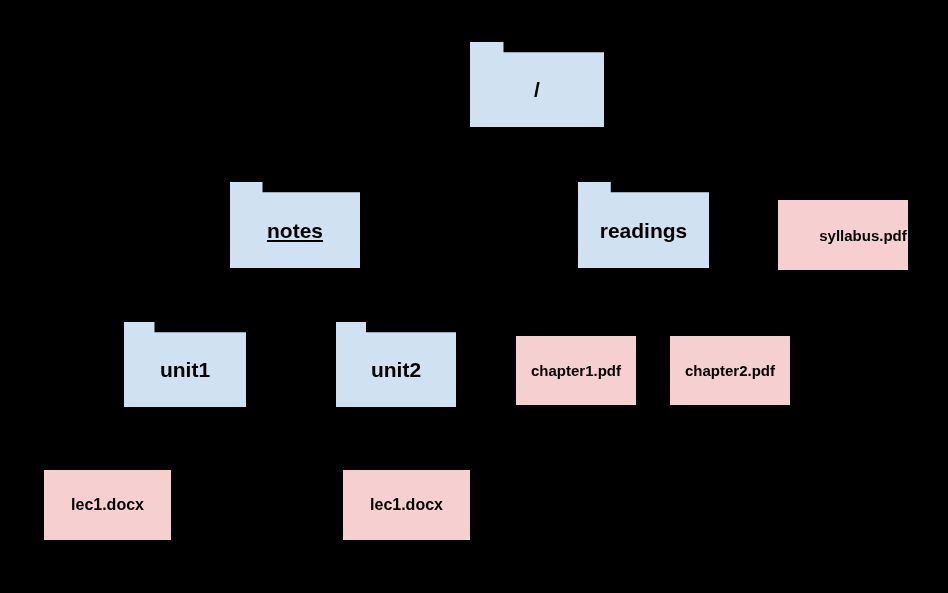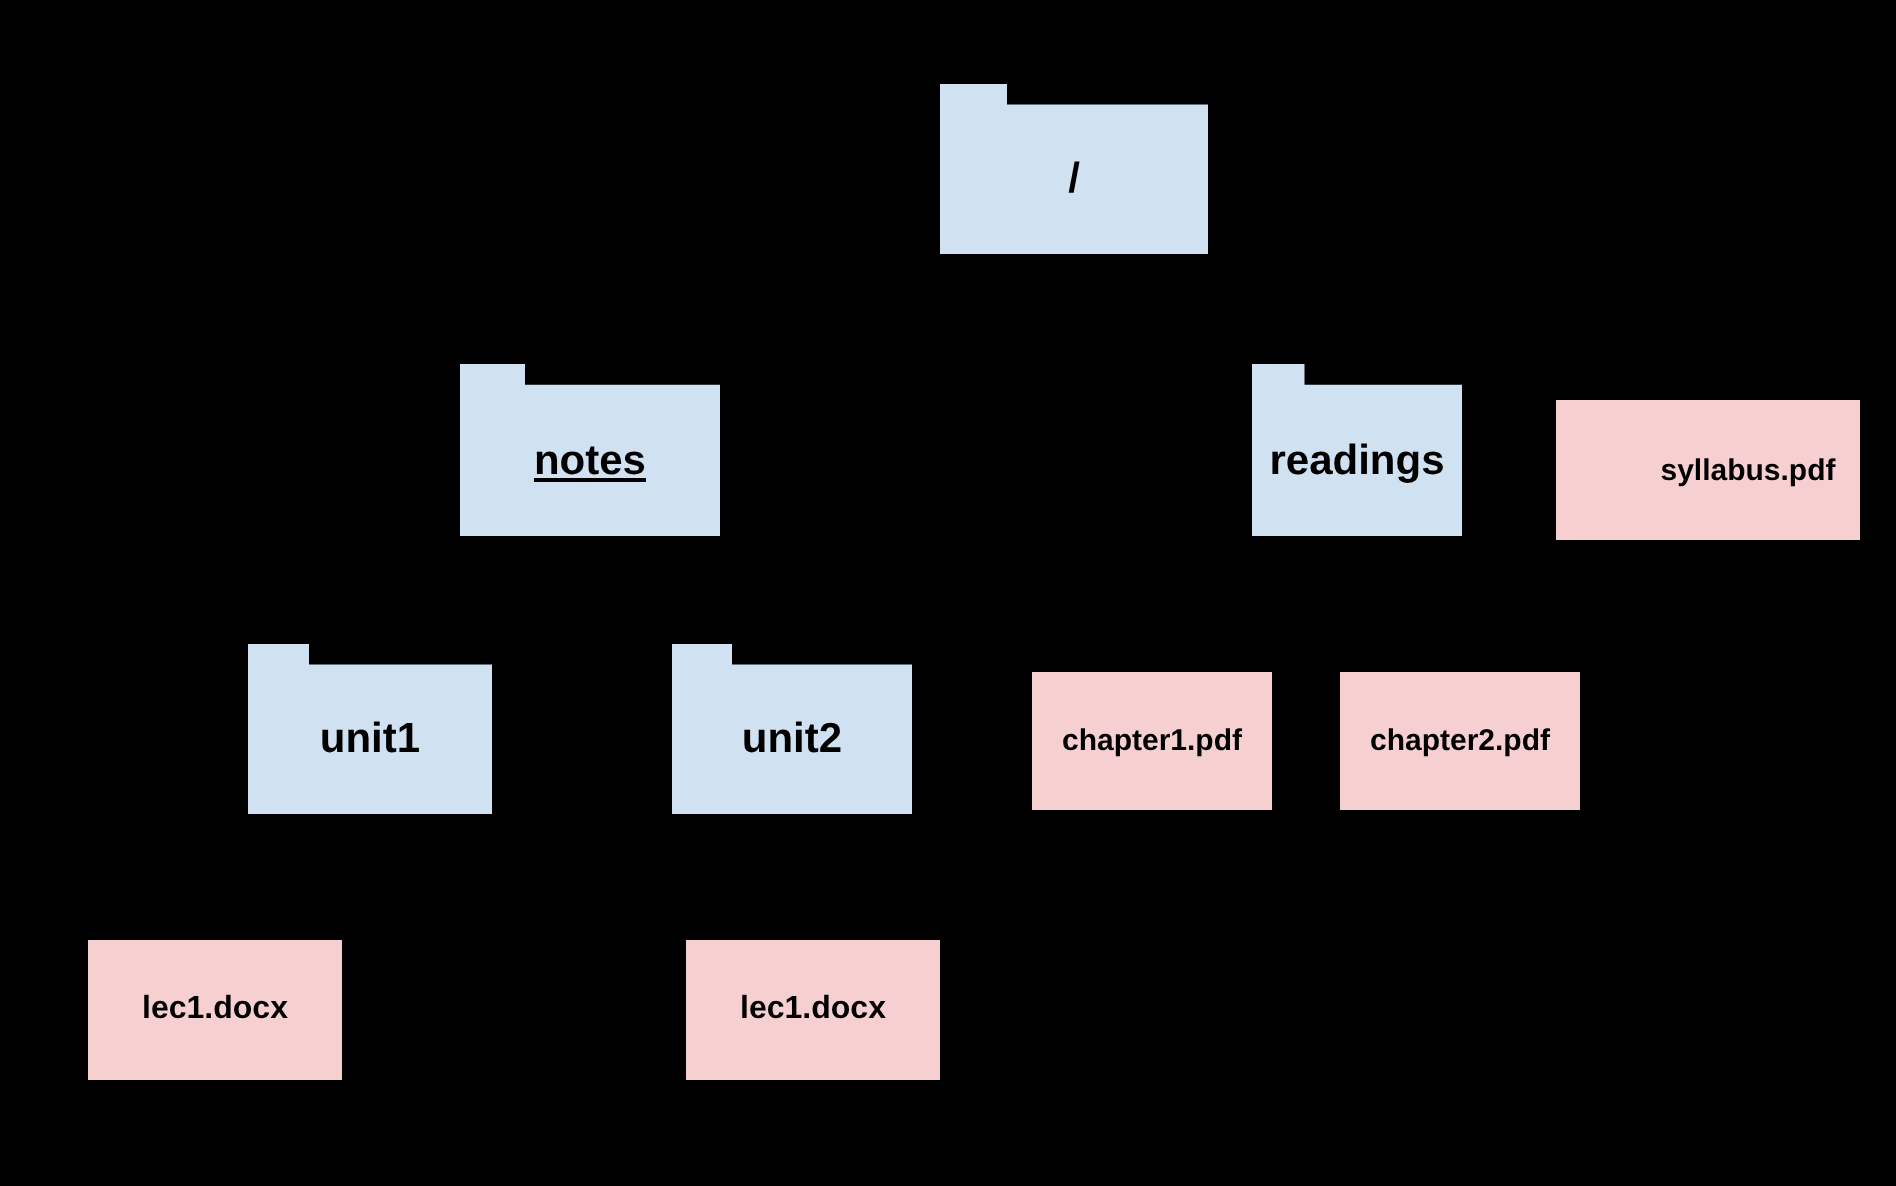--- a/index.html
+++ b/index.html
@@ -72,7 +72,7 @@
     <div class="node folder" style="left: 230px; top: 182px; width: 130px; height: 86px; text-decoration: underline;">
       <span class="label fs-lg">notes</span>
     </div>
-    <div class="node folder" style="left: 578px; top: 182px; width: 105px; height: 86px; margin-left: 48px;">
+    <div class="node folder" style="left: 578px; top: 182px; width: 131px; height: 86px;">
       <span class="label fs-lg">readings</span>
     </div>
     <div class="node file" style="left: 778px; top: 200px; width: 152px; height: 70px; padding-left: 40px;">

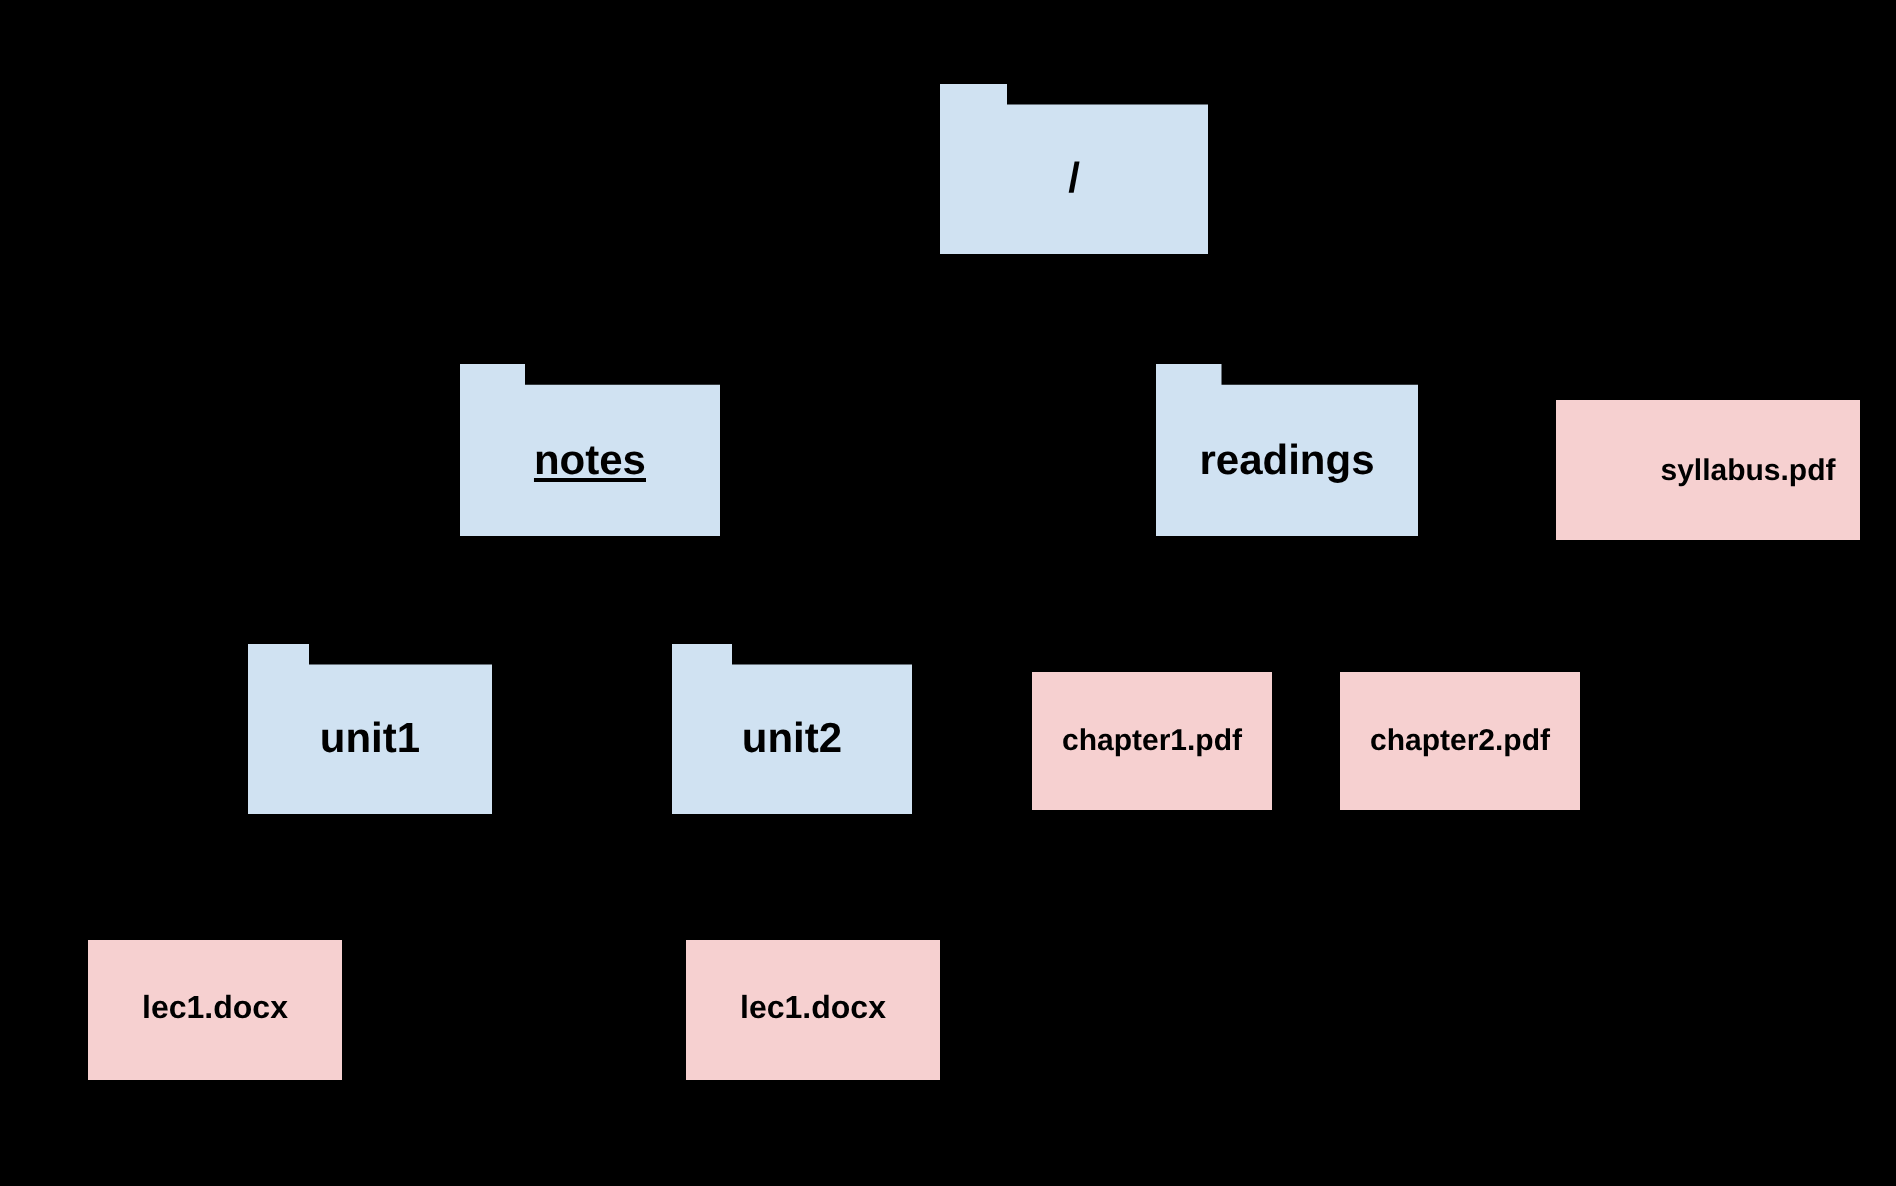--- a/index.html
+++ b/index.html
@@ -75,7 +75,7 @@
     <div class="node folder" style="left: 578px; top: 182px; width: 131px; height: 86px;">
       <span class="label fs-lg">readings</span>
     </div>
-    <div class="node file" style="left: 778px; top: 200px; width: 152px; height: 70px; padding-left: 40px;">
+    <div class="node file" style="left: 778px; top: 200px; width: 130px; height: 70px; padding-left: 40px;">
       <span class="label fs-sm">syllabus.pdf</span>
     </div>
     <div class="node folder" style="left: 124px; top: 322px; width: 122px; height: 85px;">

